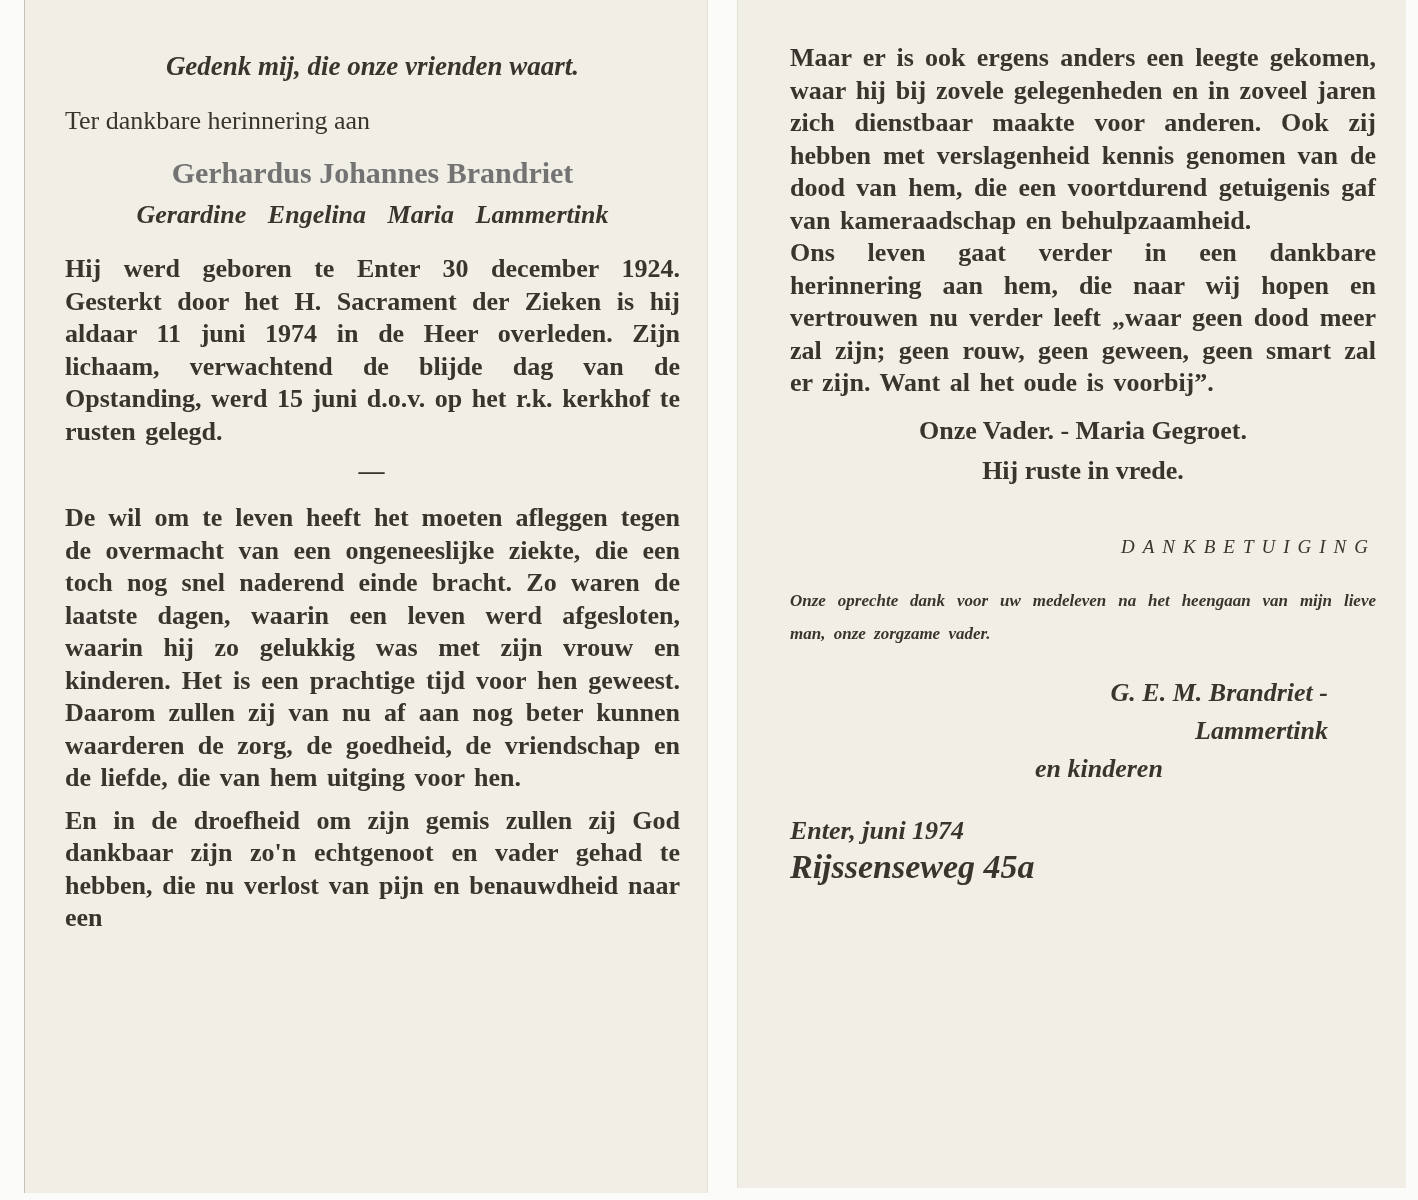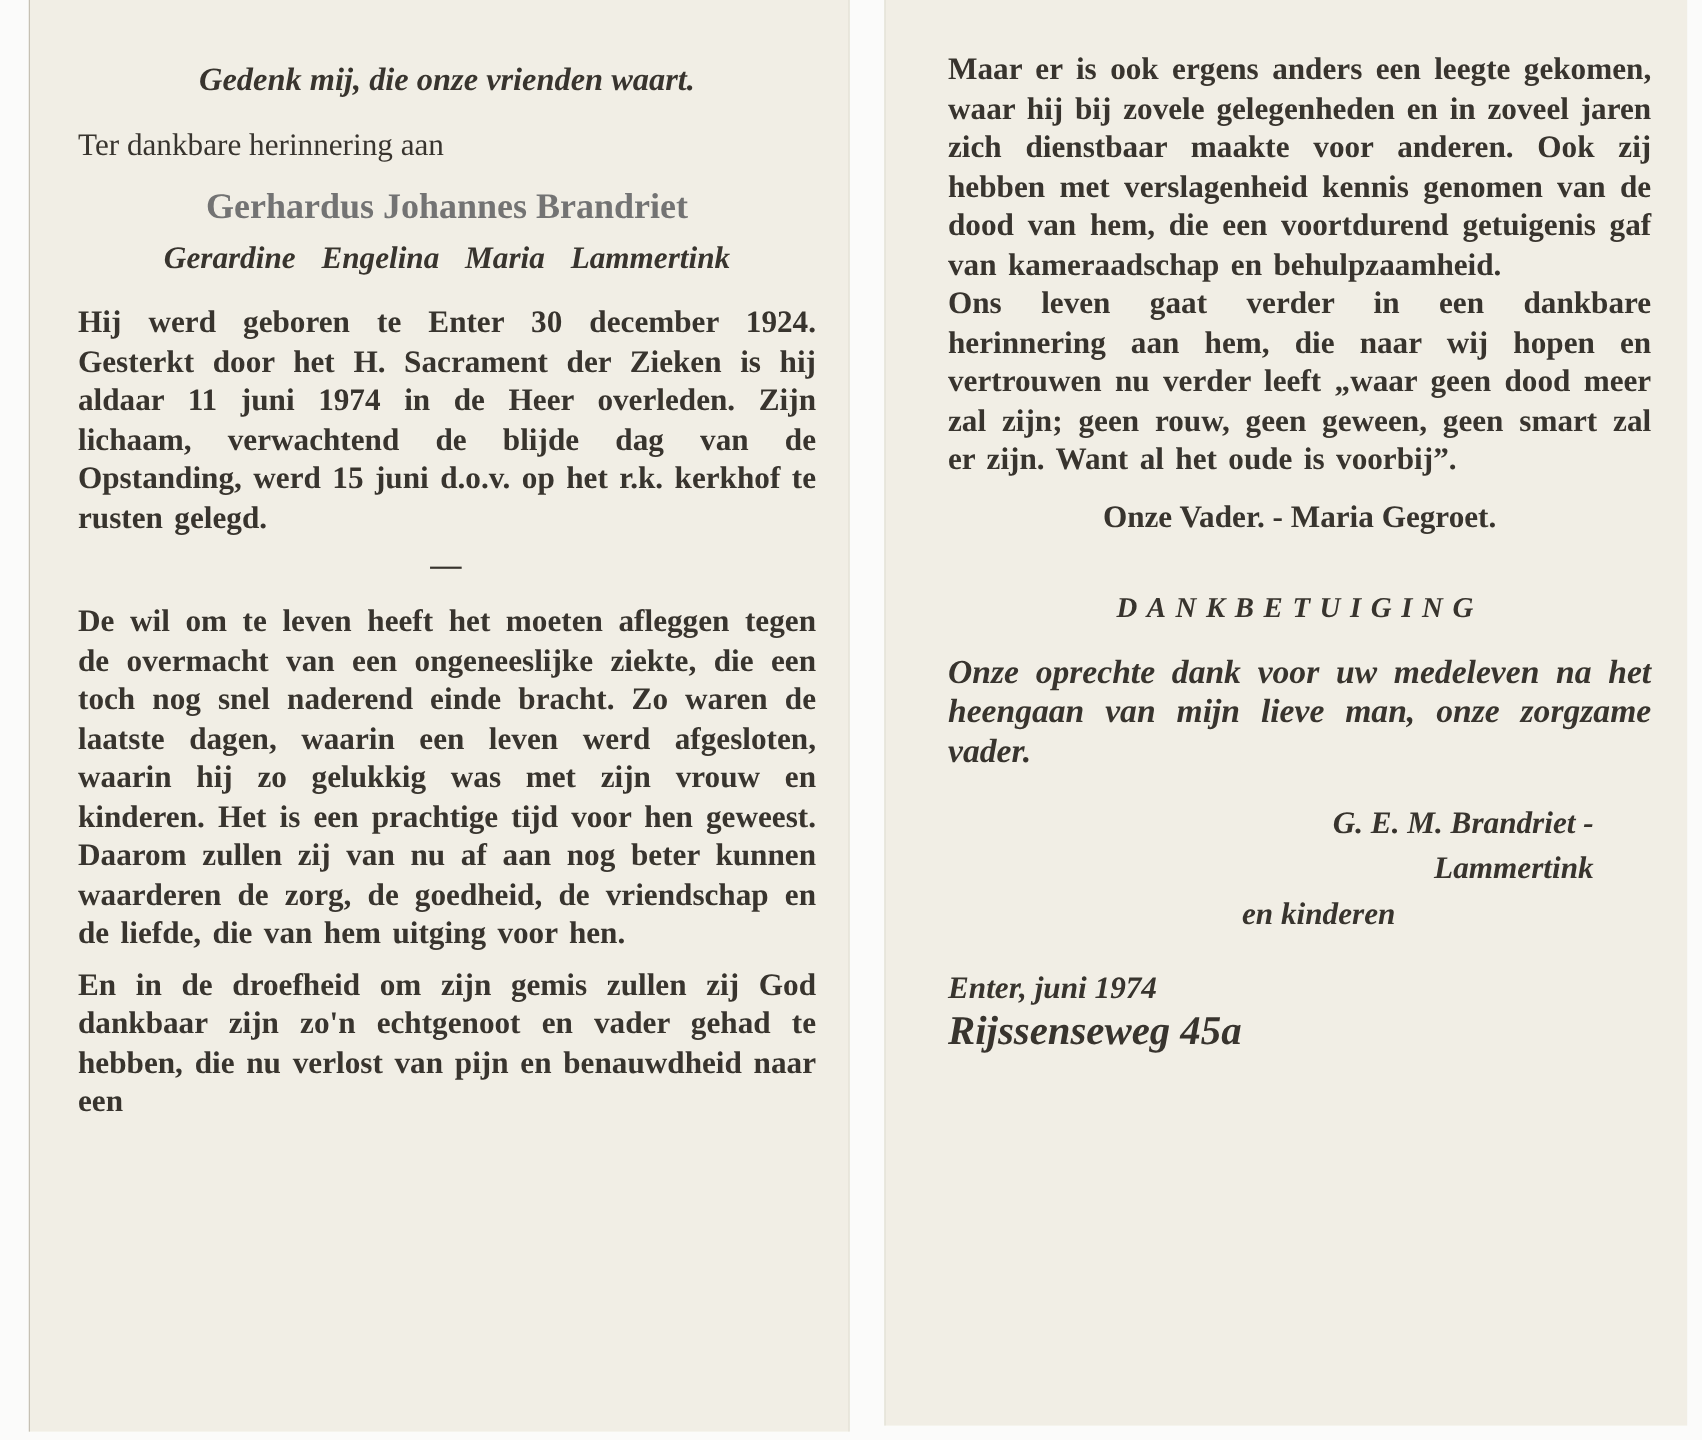--- a/index.html
+++ b/index.html
@@ -127,6 +127,7 @@
     <p class="body-text">Maar er is ook ergens anders een leegte gekomen, waar hij bij zovele gelegenheden en in zoveel jaren zich dienstbaar maakte voor anderen. Ook zij hebben met verslagenheid kennis genomen van de dood van hem, die een voortdurend getuigenis gaf van kameraadschap en behulpzaamheid.</p>
     <p class="body-text">Ons leven gaat verder in een dankbare herinnering aan hem, die naar wij hopen en vertrouwen nu verder leeft „waar geen dood meer zal zijn; geen rouw, geen geween, geen smart zal er zijn. Want al het oude is voorbij”.</p>
     <p class="prayer prayer-first">Onze Vader. - Maria Gegroet.</p>
+    <p class="prayer prayer-second">Hij ruste in vrede.</p>
     <p class="ack-title">DANKBETUIGING</p>
     <p class="ack-text">Onze oprechte dank voor uw medeleven na het heengaan van mijn lieve man, onze zorgzame vader.</p>
 

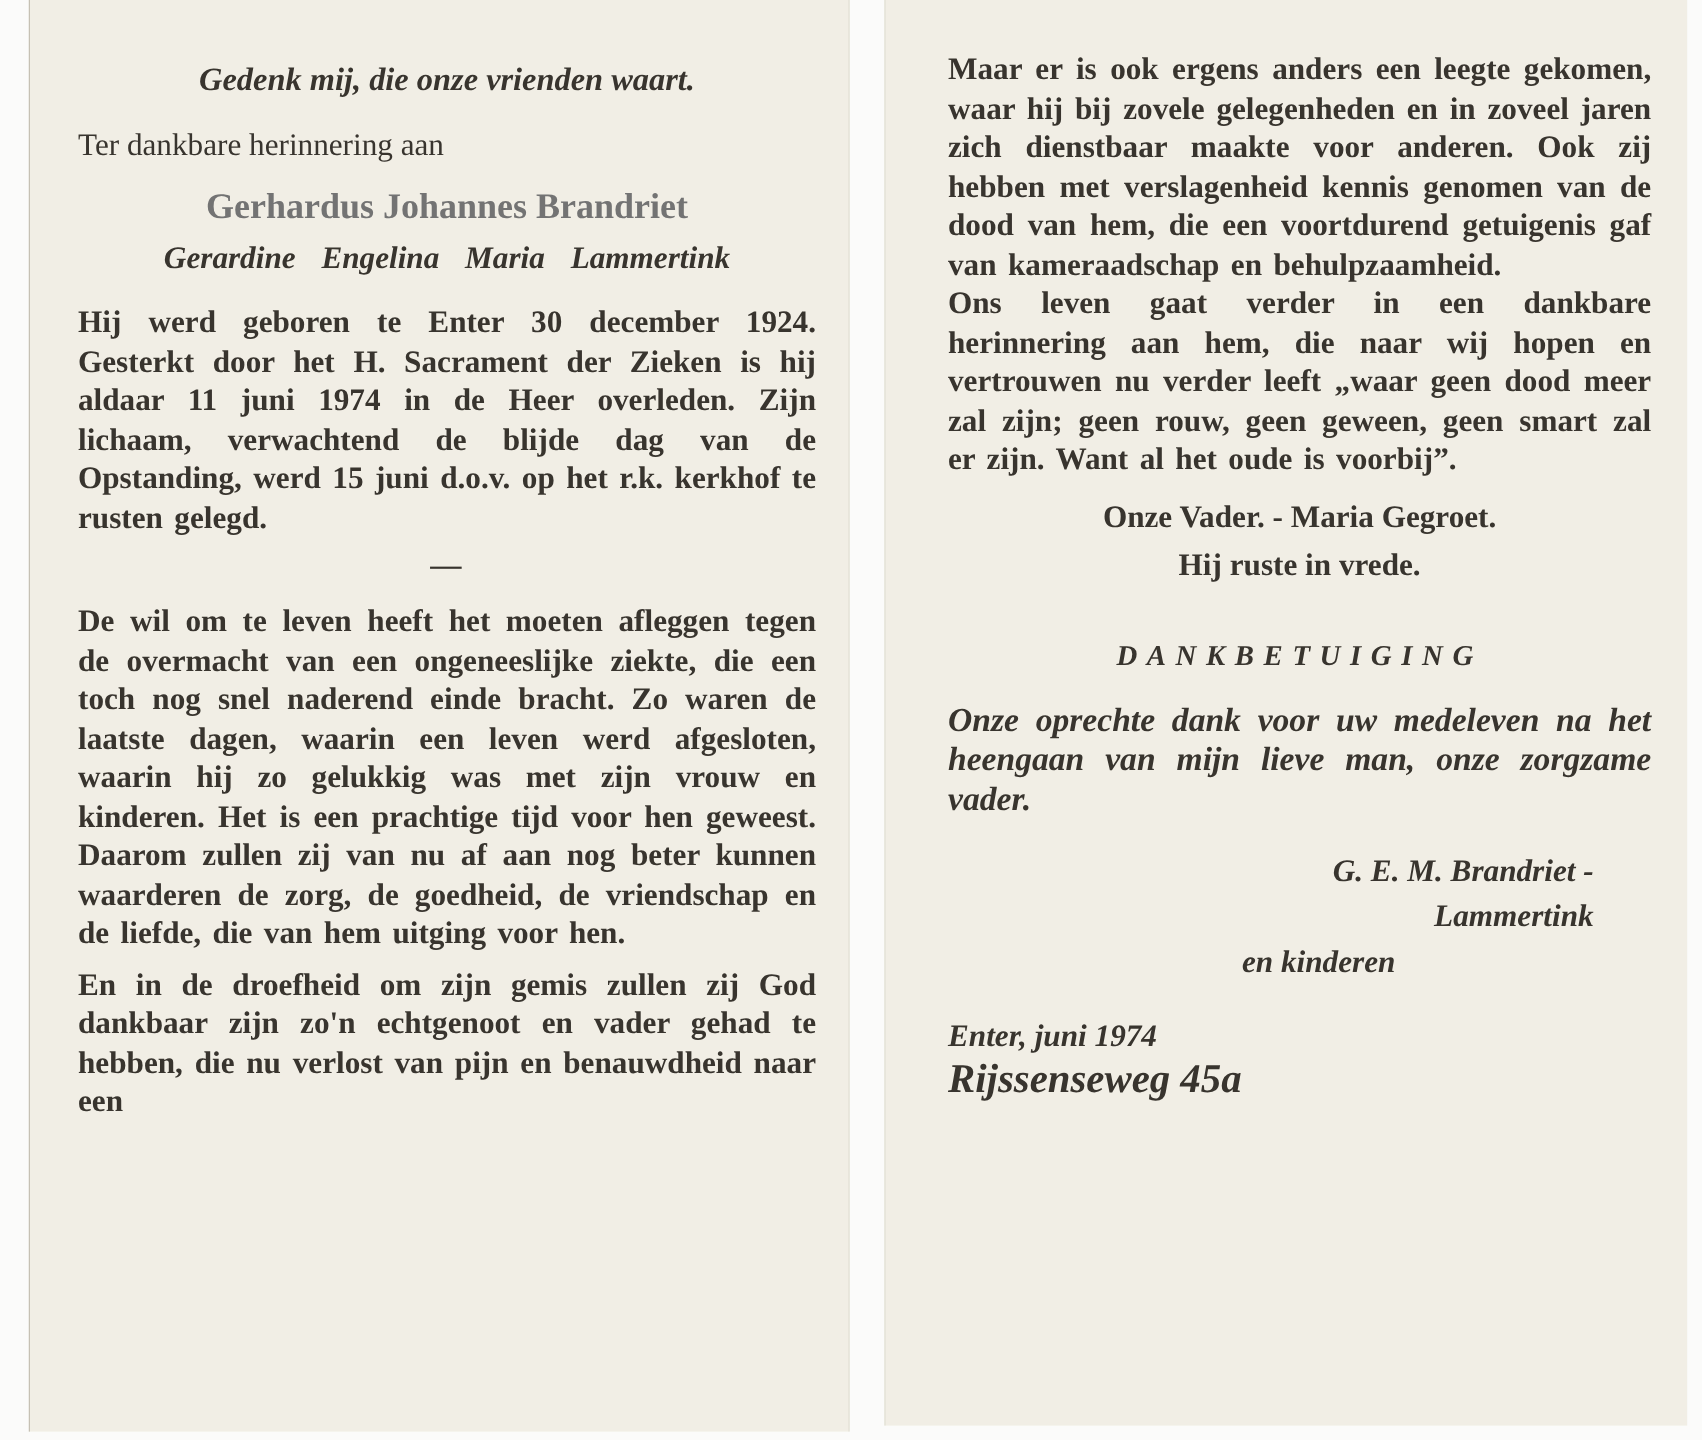--- a/index.html
+++ b/index.html
@@ -76,10 +76,10 @@
   .prayer-first { margin-top: 14px; }
   .prayer-second { margin-top: 6px; }
   .ack-title {
-    font-size: 24px; line-height: 34px;
-    font-weight: bold; font-style: italic;
+    font-size: 19px; line-height: 34px;
+    font-weight: normal; font-style: italic;
     letter-spacing: 8px;
-    text-align: center;
+    text-align: right;
     margin: 42px 0 0 0;
   }
   .ack-text {

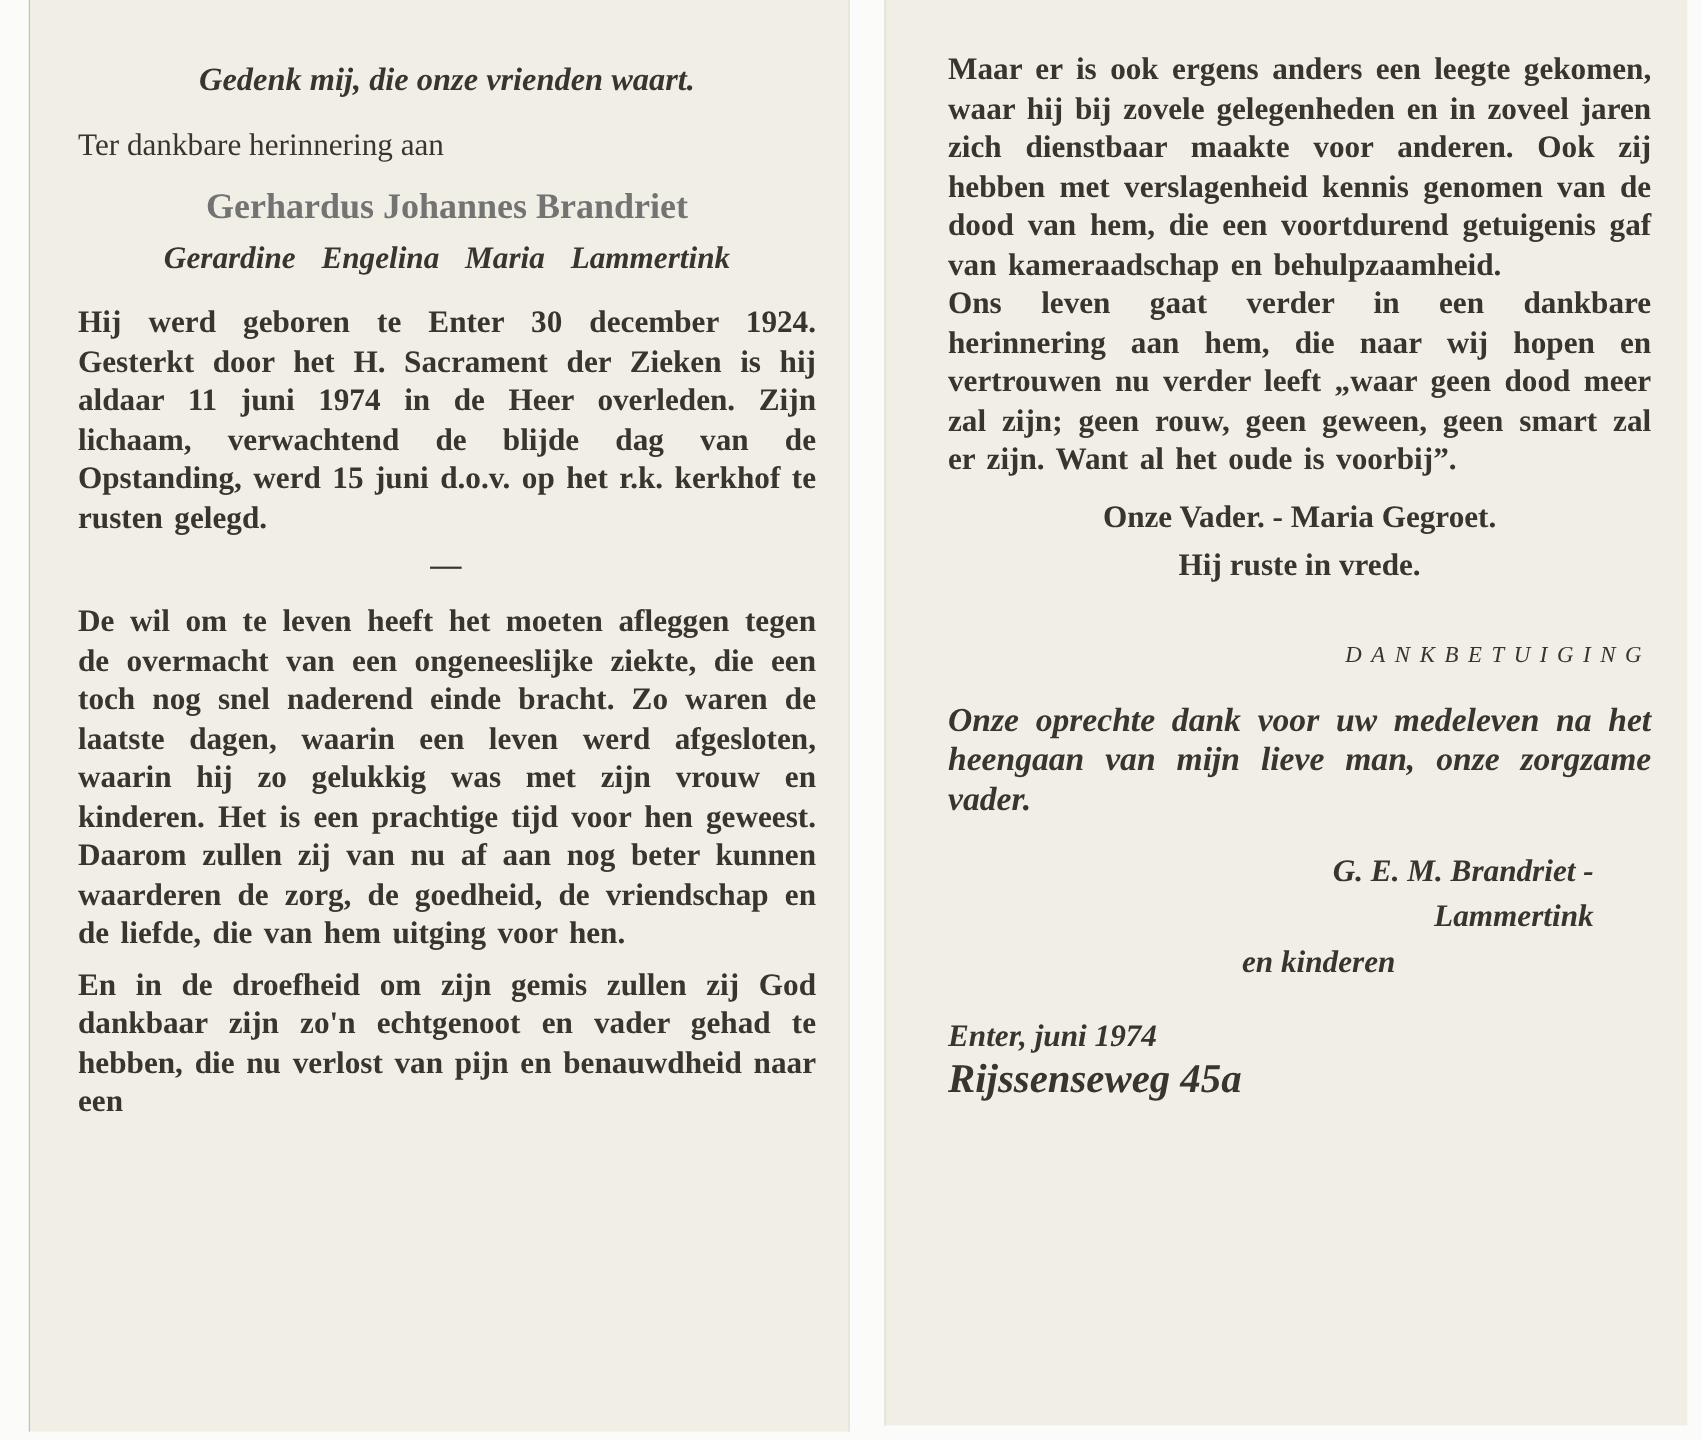--- a/index.html
+++ b/index.html
@@ -83,7 +83,7 @@
     margin: 42px 0 0 0;
   }
   .ack-text {
-    font-size: 28px; line-height: 33px;
+    font-size: 17px; line-height: 33px;
     font-weight: bold; font-style: italic;
     text-align: justify; word-spacing: 4px;
     margin: 20px 0 0 0;

